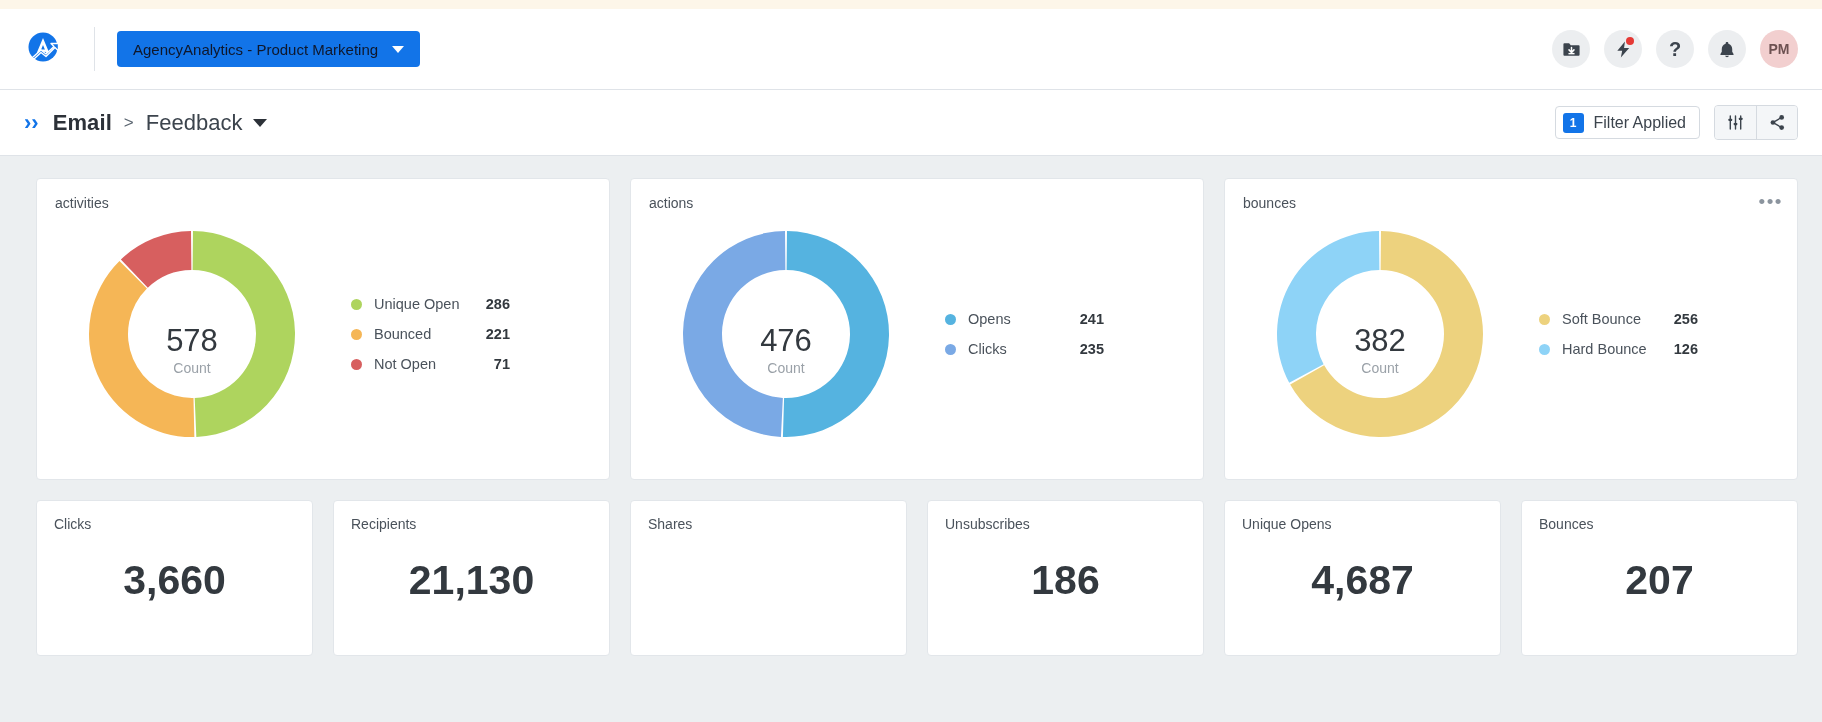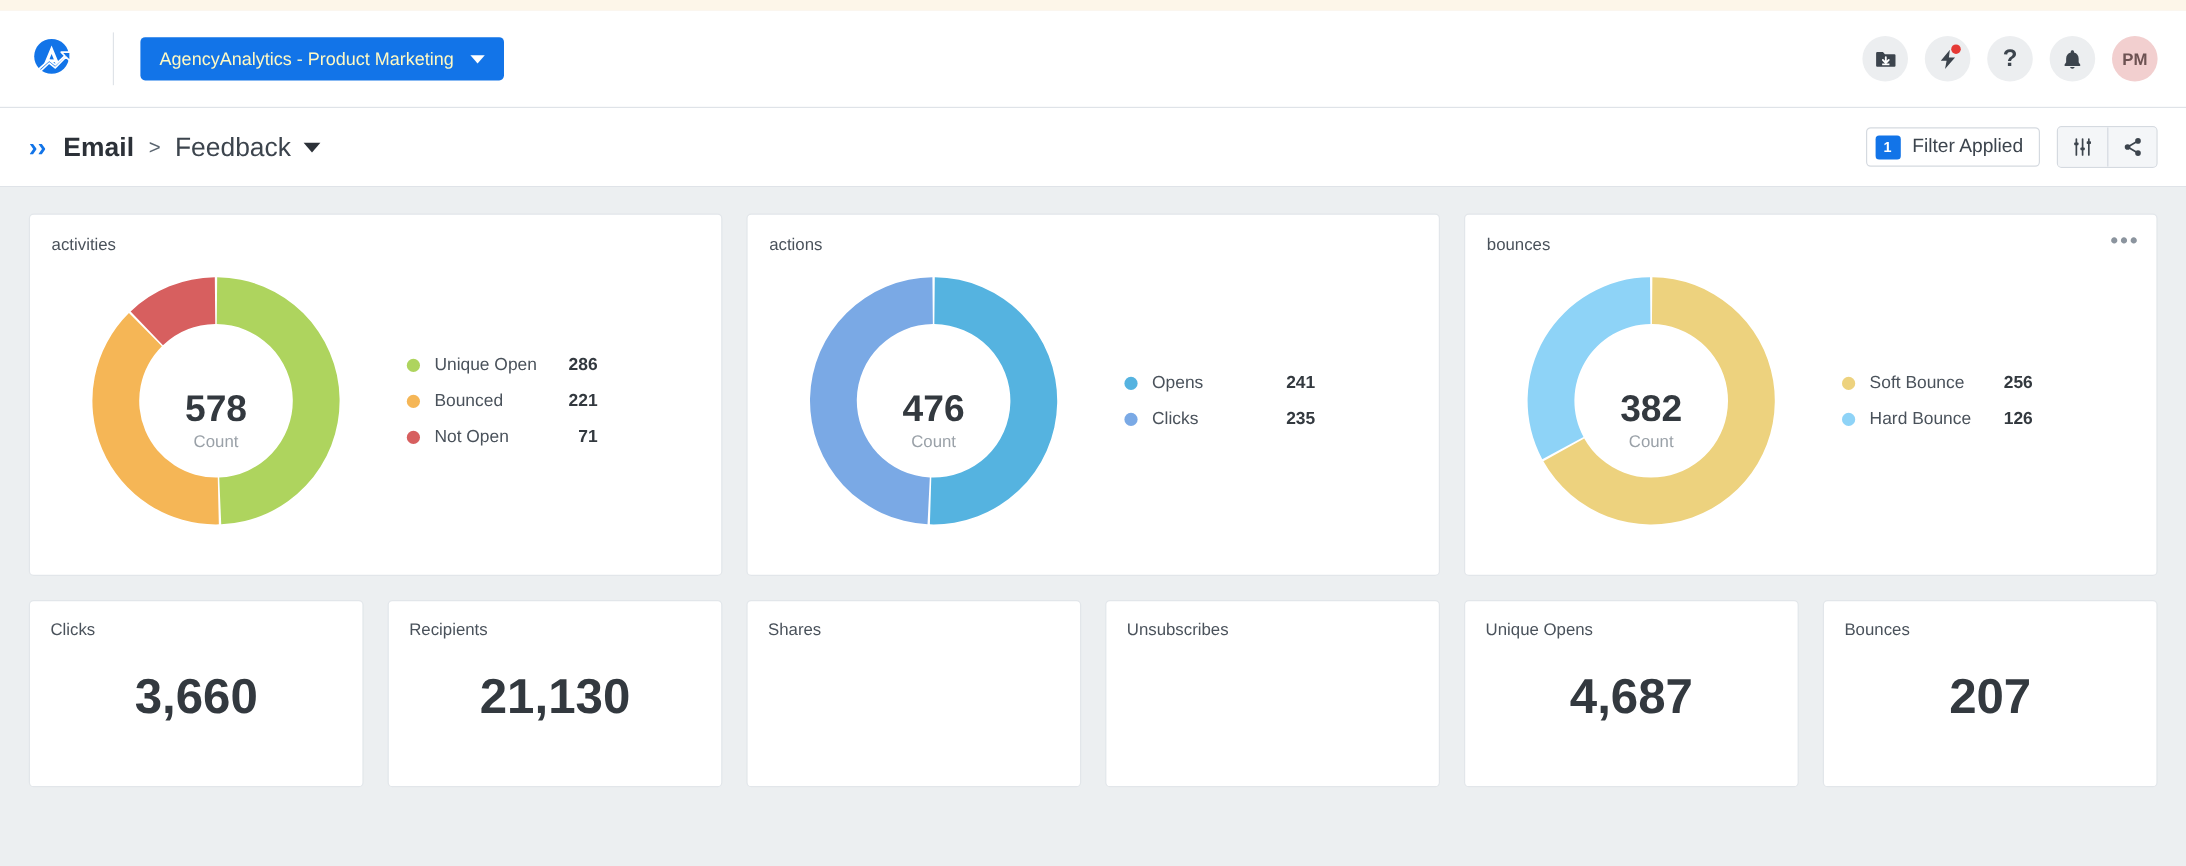--- a/index.html
+++ b/index.html
@@ -33,7 +33,7 @@
     height: 36px;
     background: #1274e8;
     border: none; border-radius: 4px;
-    color: #fef9c3;
+    color: #0f172a;
     font-size: 15px;
     font-family: "Liberation Sans", sans-serif;
     padding: 0 16px;

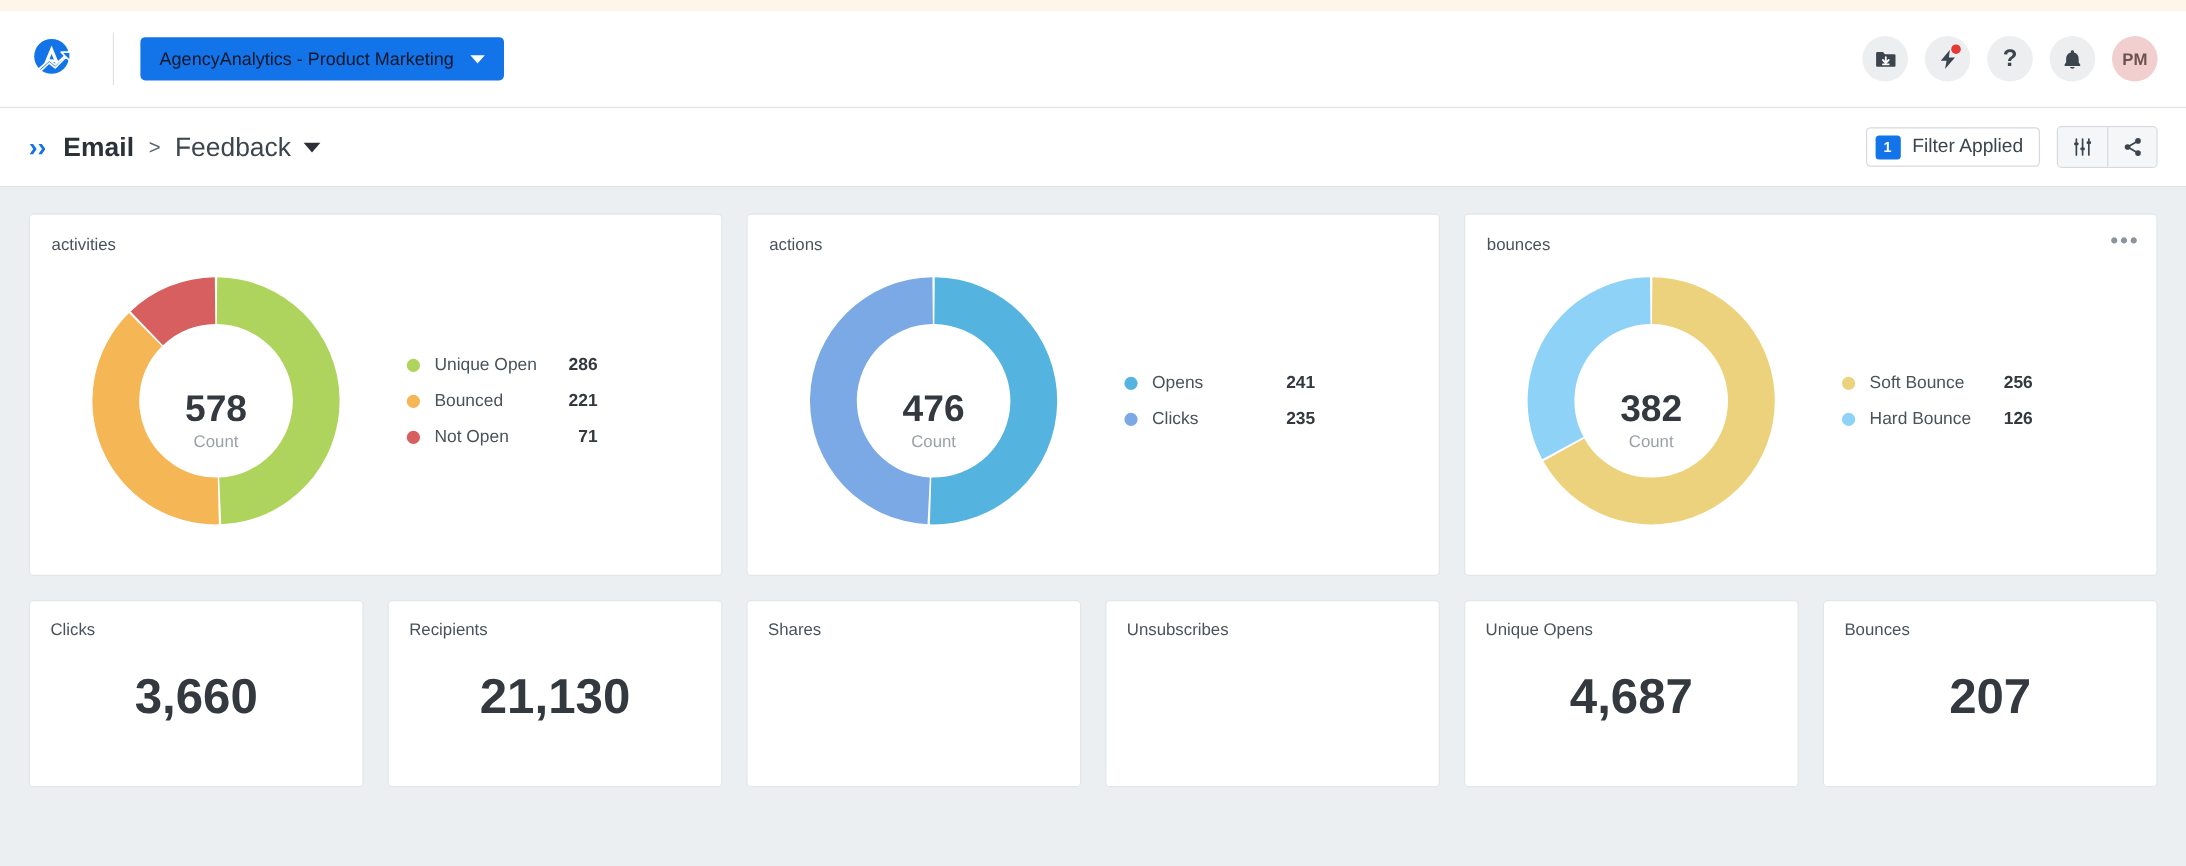--- a/index.html
+++ b/index.html
@@ -130,7 +130,7 @@
   .icon-group-btn + .icon-group-btn { border-left: 1px solid #d5dae0; }
 
   
-  .content { padding: 22px 24px 0 24px; }
+  .content { padding: 22px 24px 0 36px; }
   .donut-row { display: flex; gap: 20px; }
   .card {
     background: #ffffff;

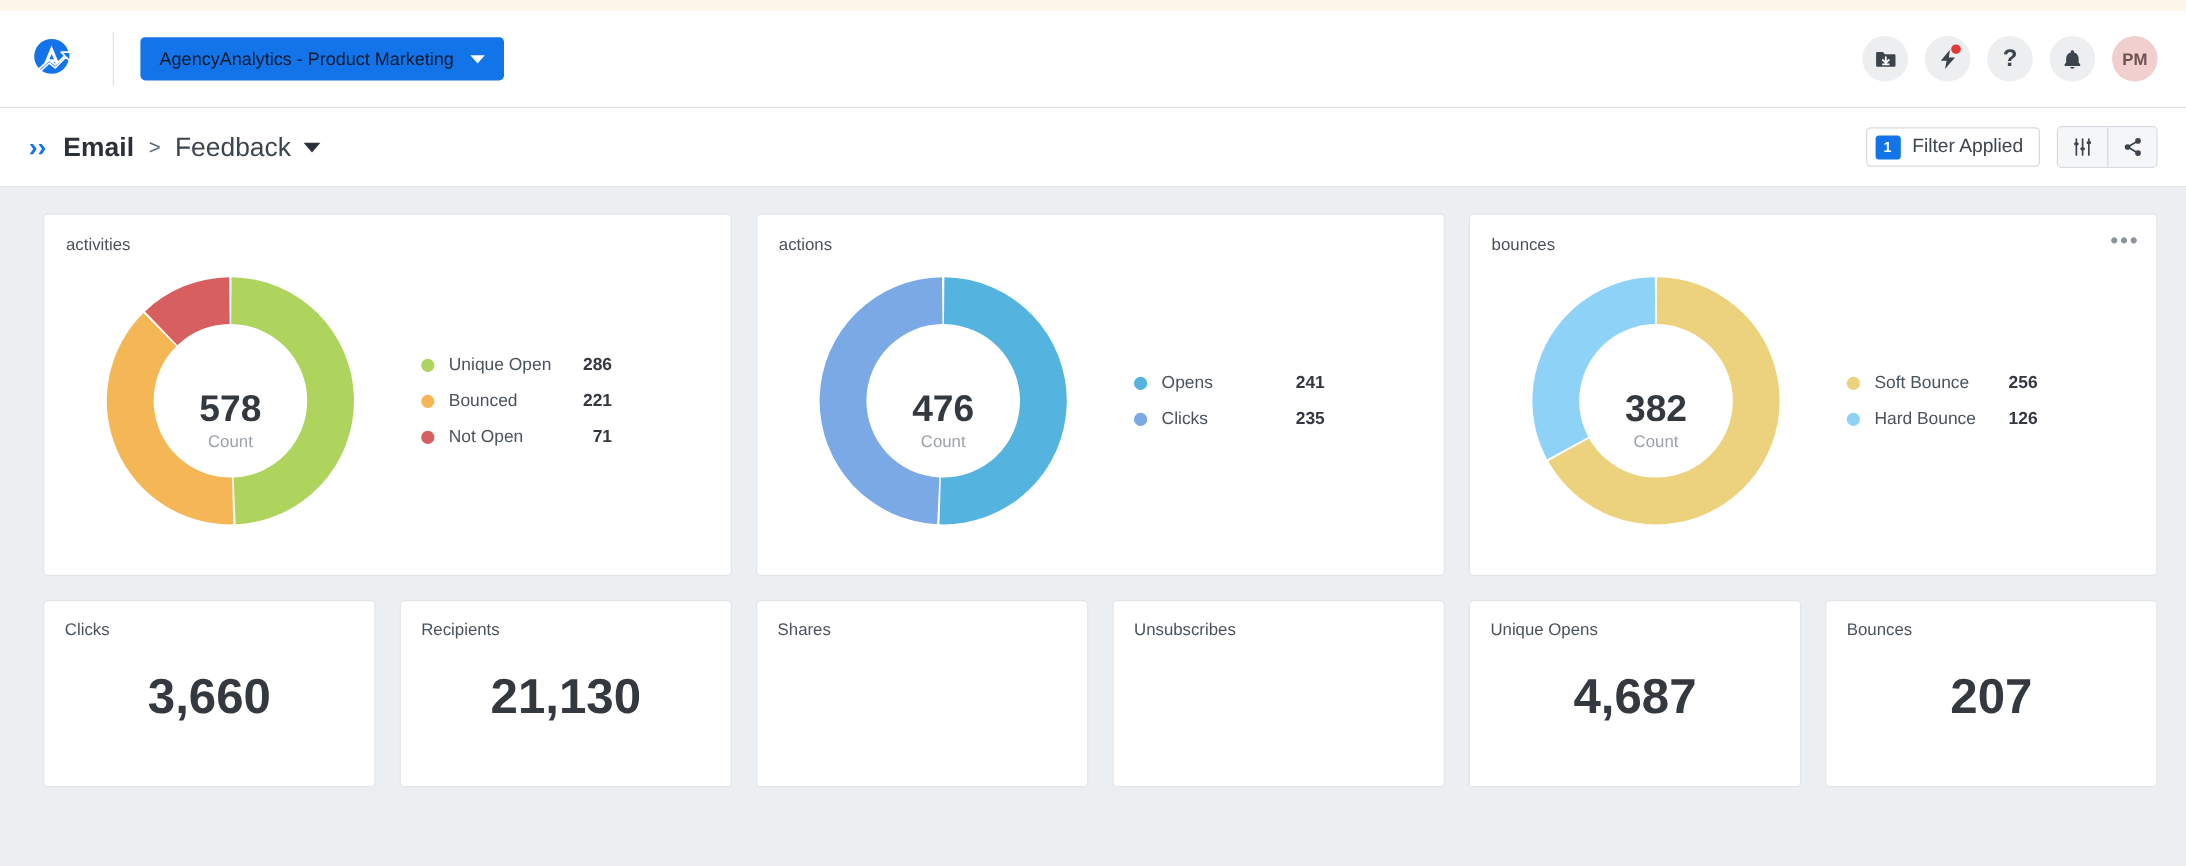--- a/index.html
+++ b/index.html
@@ -169,7 +169,7 @@
     pointer-events: none;
   }
   .donut-value {
-    font-size: 31px; font-weight: bold; color: #33393f;
+    font-size: 31px; font-weight: normal; color: #33393f;
     line-height: 1.05;
     margin-top: 32px;
   }

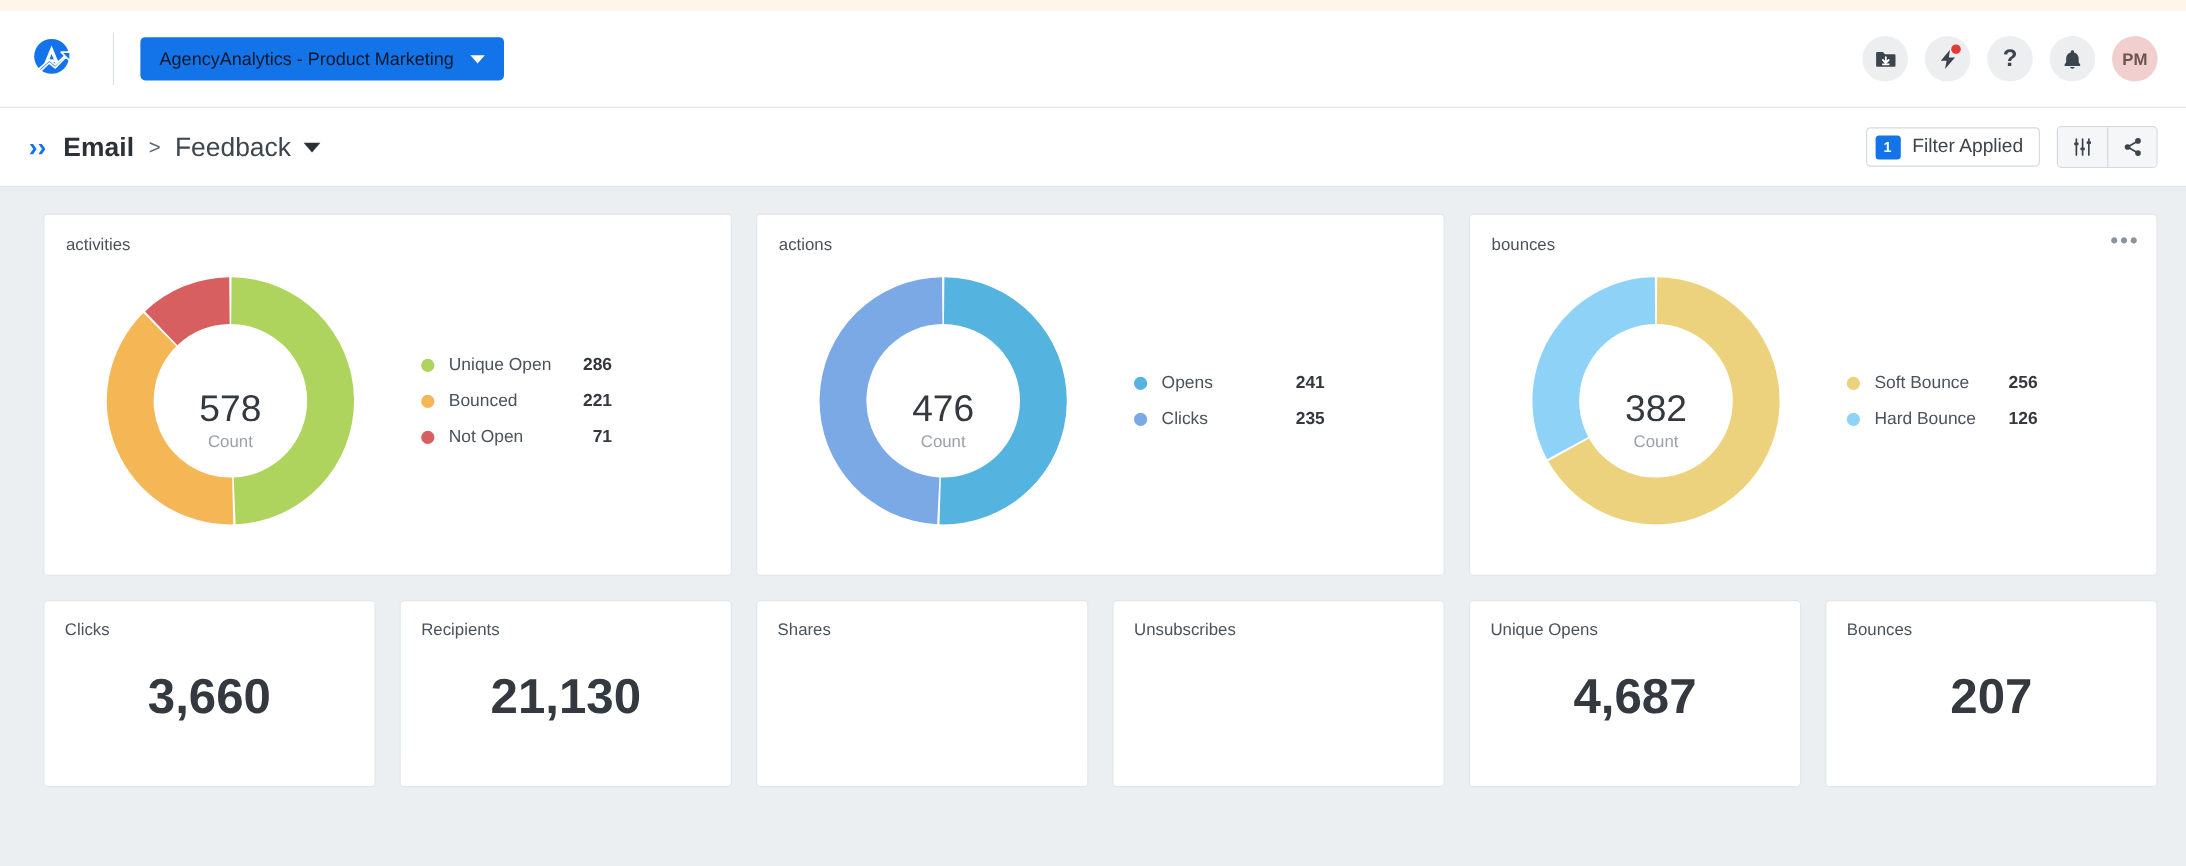--- a/index.html
+++ b/index.html
@@ -427,6 +427,7 @@
       </div>
       <div class="card kpi-card">
         <div class="kpi-label">Unsubscribes</div>
+        <div class="kpi-value">186</div>
       </div>
       <div class="card kpi-card">
         <div class="kpi-label">Unique Opens</div>

